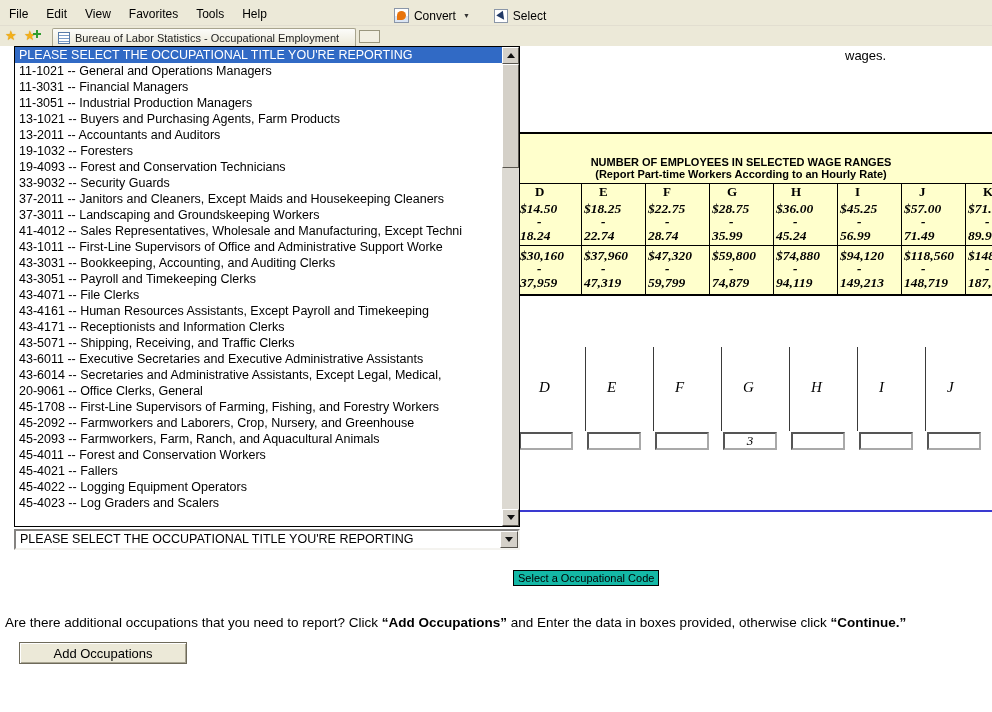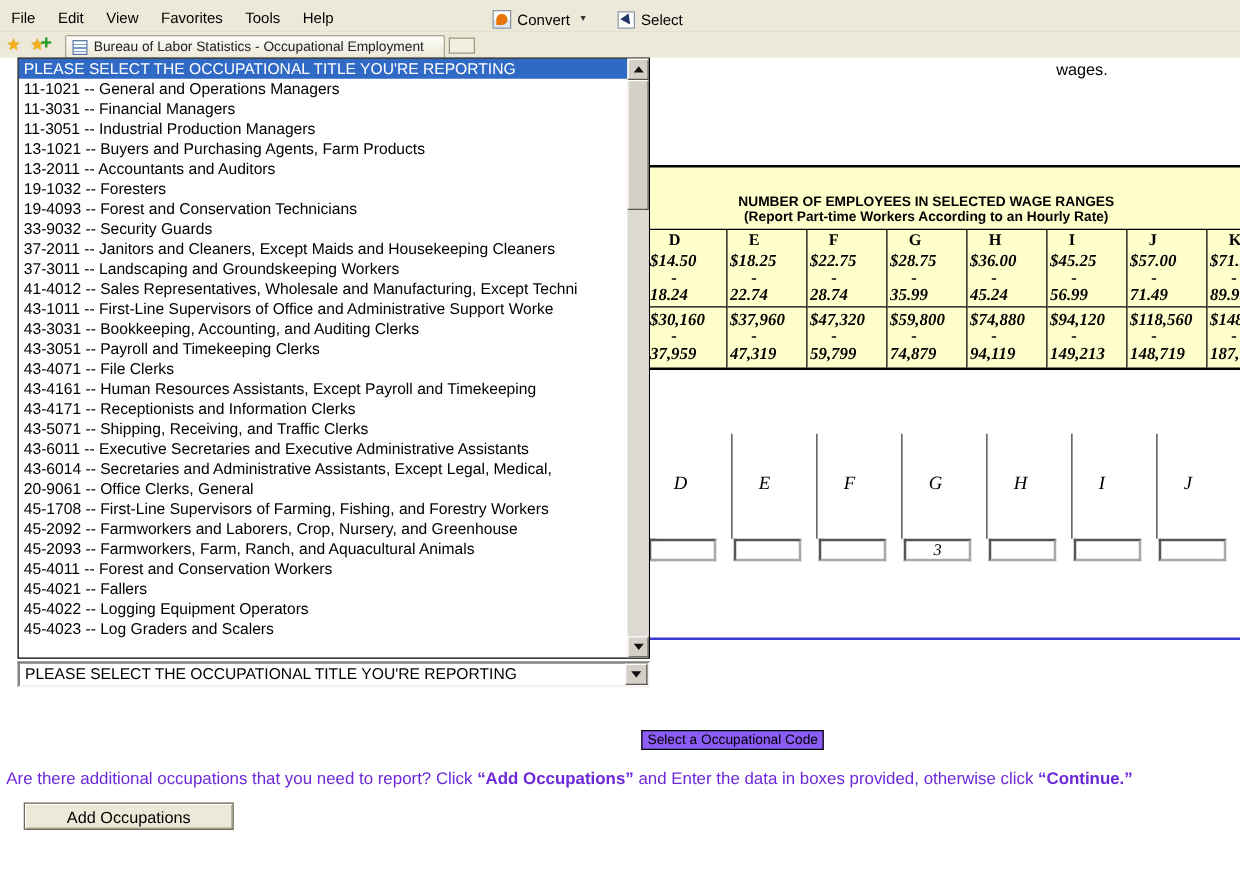--- a/index.html
+++ b/index.html
@@ -46,7 +46,7 @@
 .sel-closed{position:absolute;left:14px;top:529px;width:506px;height:21px;background:#fff;border:2px solid;border-color:#848280 #f4f3ef #f4f3ef #848280;z-index:20}
 .sel-text{display:block;font-size:12.5px;line-height:16px;padding:0 22px 0 4px;white-space:nowrap;overflow:hidden}
 .sel-btn{position:absolute;right:0;top:0;bottom:0;width:18px;background:#d4d0c8;border:1px solid;border-color:#fff #58554e #58554e #fff;display:flex;align-items:center;justify-content:center}
-.tooltip{position:absolute;left:513px;top:584px;background:#8b5cf6;border:1px solid #000;font-size:11px;padding:1px 4px;z-index:30;white-space:nowrap}
+.tooltip{position:absolute;left:513px;top:570px;background:#14b8a6;border:1px solid #000;font-size:11px;padding:1px 4px;z-index:30;white-space:nowrap}
 
 
 .wages-frag{position:absolute;left:845px;top:48px;font-size:13px}

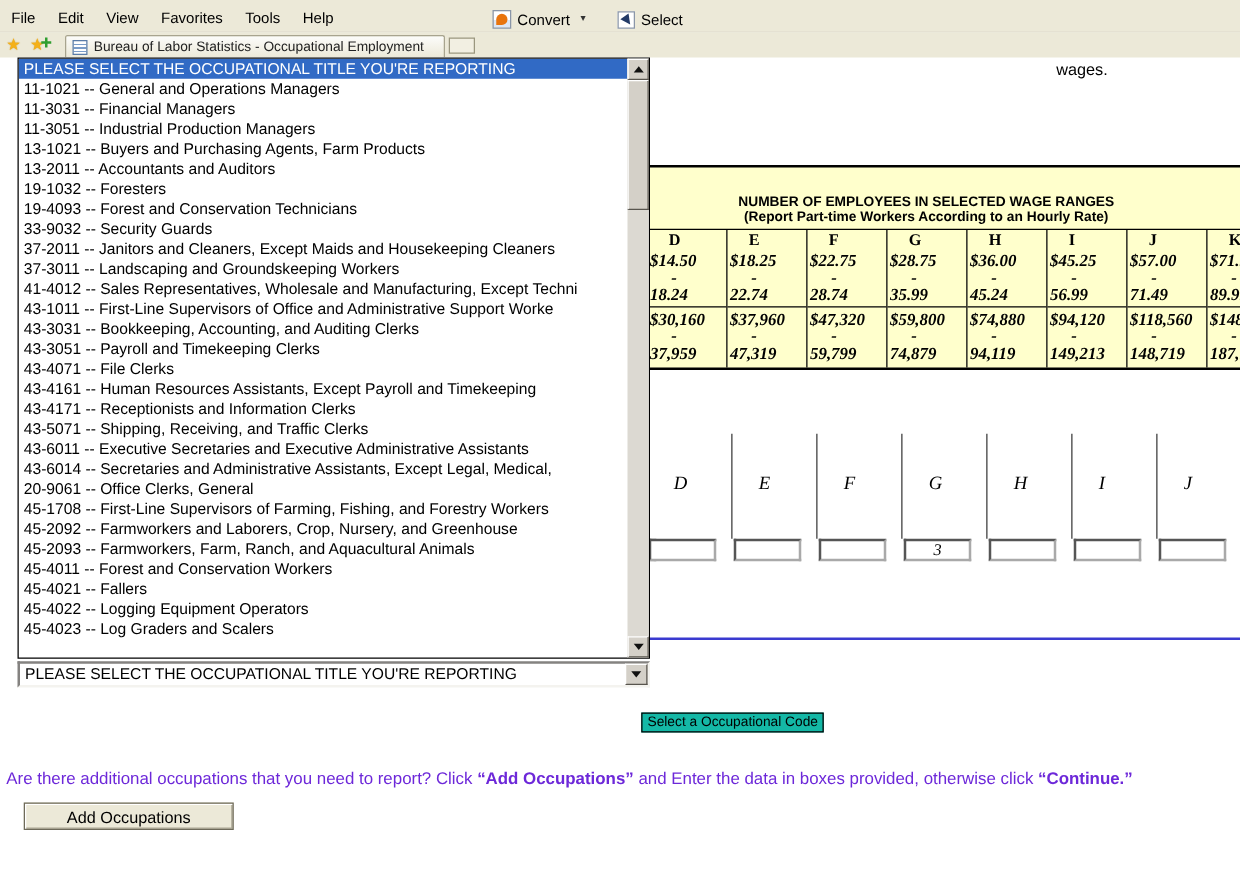--- a/index.html
+++ b/index.html
@@ -75,7 +75,7 @@
 .eicell:first-child .ebox{margin-left:18px}
 .blue-rule{position:absolute;left:453px;top:510px;width:576px;height:2px;background:#3a3ad0}
 
-.instruction{position:absolute;left:5px;top:615px;width:982px;font-size:13.5px;color:#6d28d9}
+.instruction{position:absolute;left:5px;top:615px;width:982px;font-size:13.5px;color:#000000}
 .instruction b{font-weight:bold}
 .add-btn{position:absolute;left:19px;top:642px;width:168px;height:22px;background:#ece9d8;border:1px solid #6e6a5a;box-shadow:inset 1px 1px 0 #fff,inset -1px -1px 0 #a9a592;font-size:13px;display:flex;align-items:center;justify-content:center;cursor:default}
 </style>

